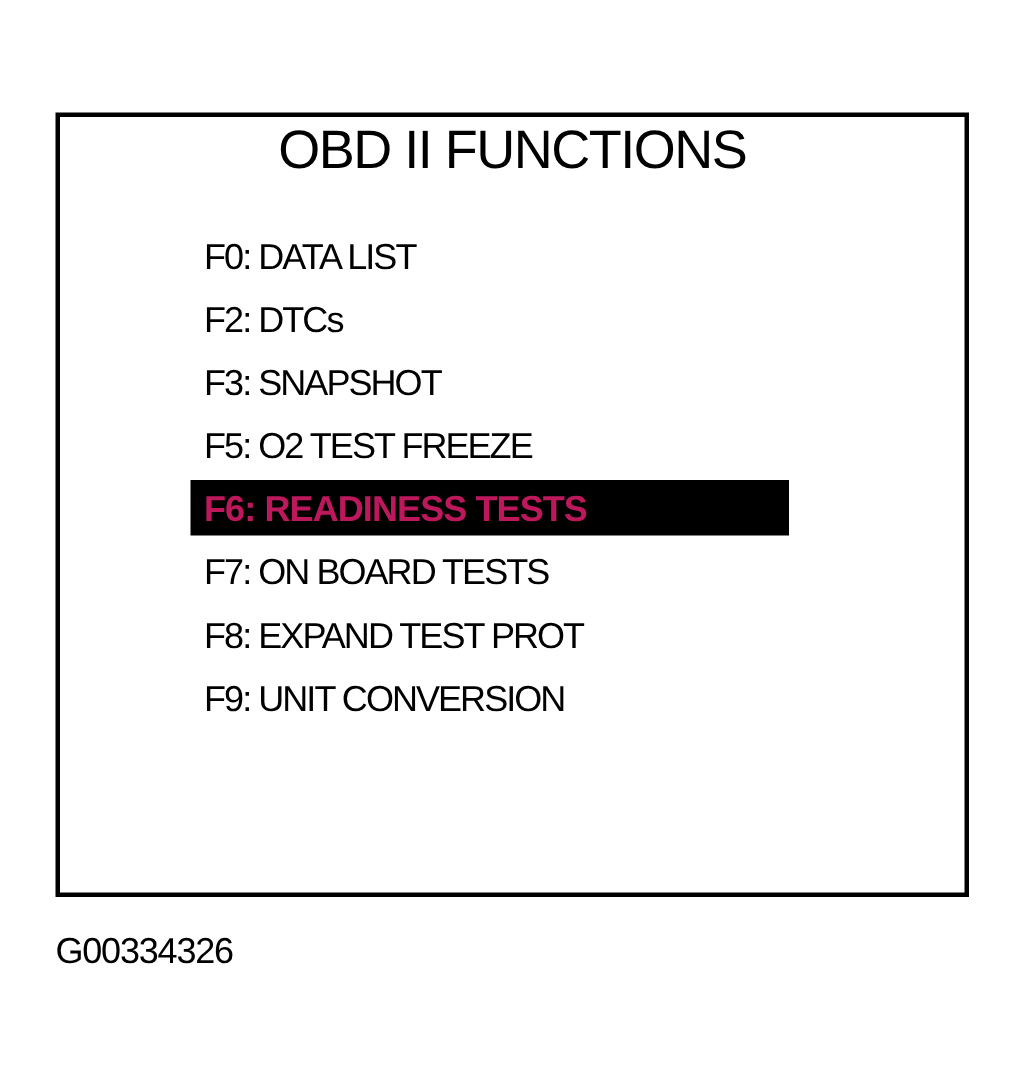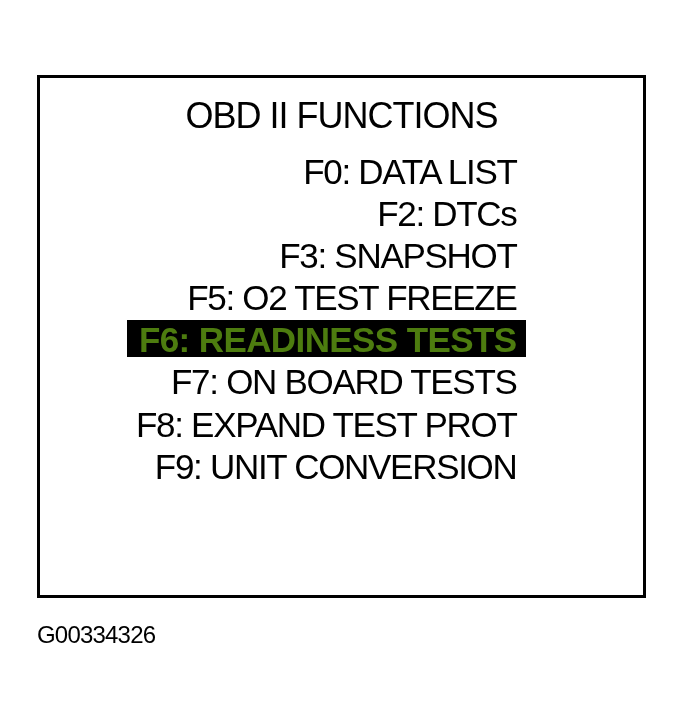--- a/index.html
+++ b/index.html
@@ -28,7 +28,7 @@
       position: absolute;
       left: 0;
       right: 0;
-      top: 16px;
+      top: 0;
       text-align: center;
       font-size: 36px;
       line-height: 44px;

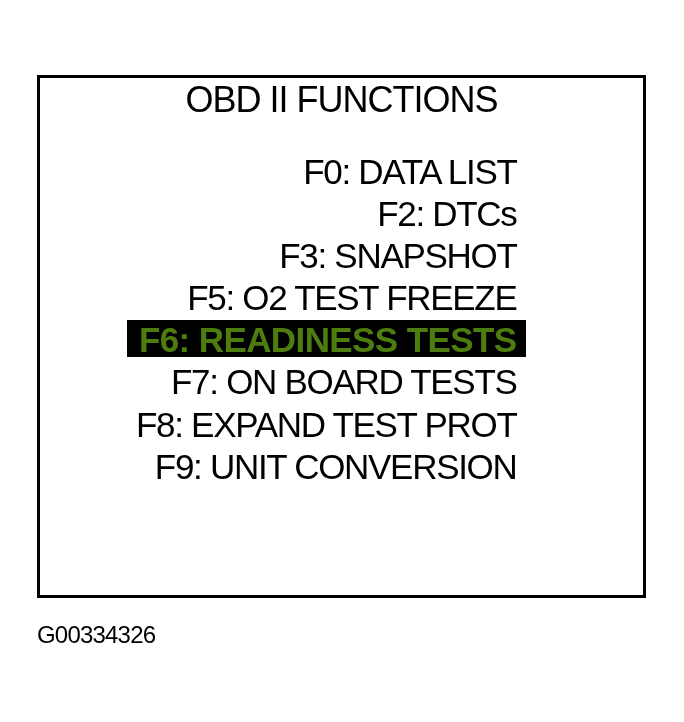--- a/index.html
+++ b/index.html
@@ -47,11 +47,10 @@
       display: block;
       height: 42.1px;
       line-height: 42px;
-      font-size: 35px;
+      font-size: 24px;
       letter-spacing: -1.3px;
       white-space: nowrap;
       position: relative;
-      text-align: right;
     }
     .menu-item .key {
       display: inline;

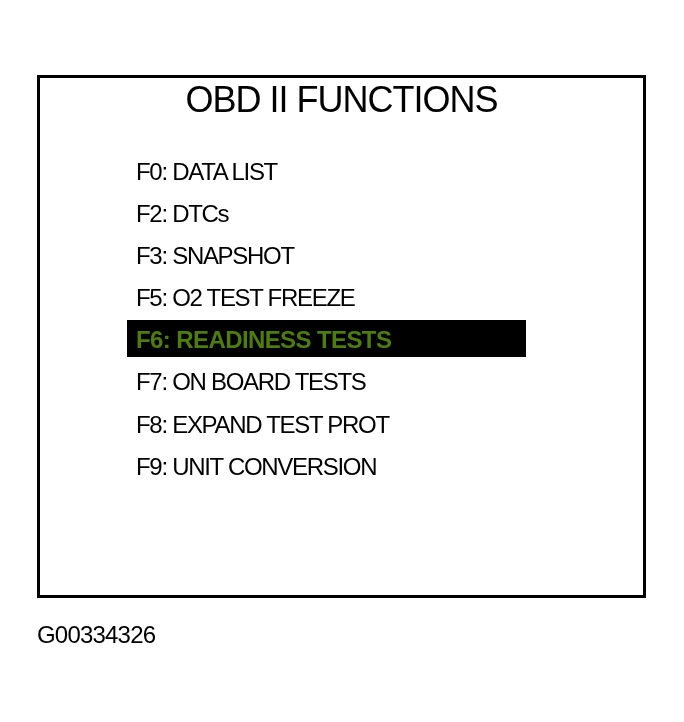--- a/index.html
+++ b/index.html
@@ -62,7 +62,7 @@
       display: inline;
     }
     .menu-item.selected {
-      color: #4d7c0f;
+      color: #be185d;
       font-weight: bold;
       letter-spacing: -0.6px;
     }

